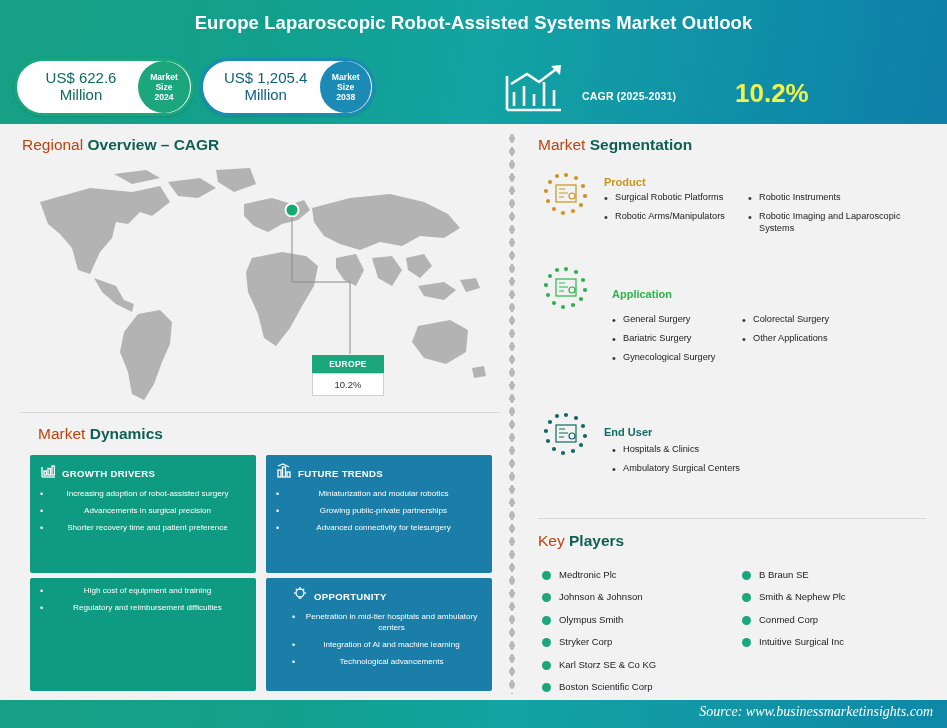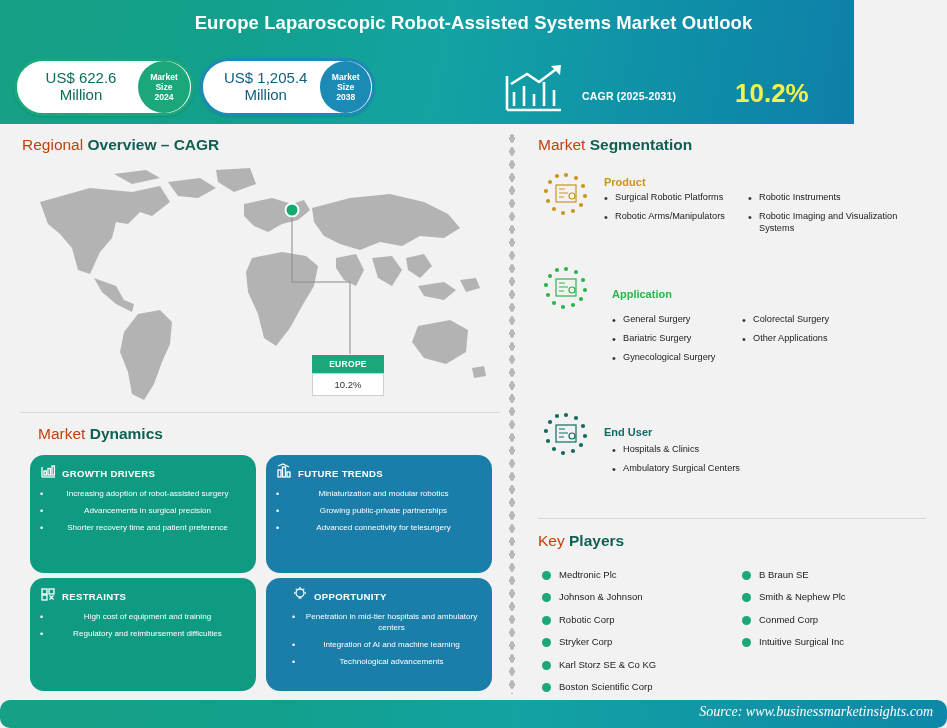--- a/index.html
+++ b/index.html
@@ -17,7 +17,7 @@
   }
   
   .header {
-    position: absolute; left: 0; top: 0; width: 854px; height: 124px;
+    position: absolute; left: 0; top: 0; width: 947px; height: 124px;
     background: linear-gradient(100deg, #16a085 0%, #12a08d 28%, #13a3a3 52%, #0f8fa8 78%, #0e7fa8 100%);
   }
   .header-title {

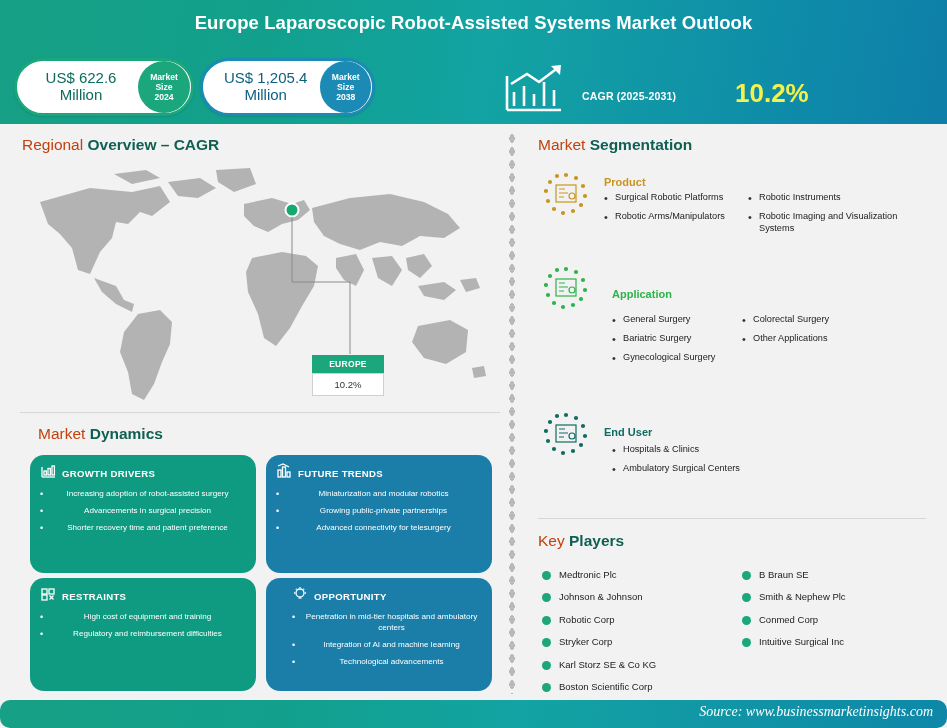--- a/index.html
+++ b/index.html
@@ -394,7 +394,7 @@
   <div class="seg-items" style="left:748px; top:192px; width:176px;">
     <ul>
       <li>Robotic Instruments</li>
-      <li>Robotic Imaging and Visualization Systems</li>
+      <li>Robotic Imaging and Laparoscopic Systems</li>
     </ul>
   </div>
 

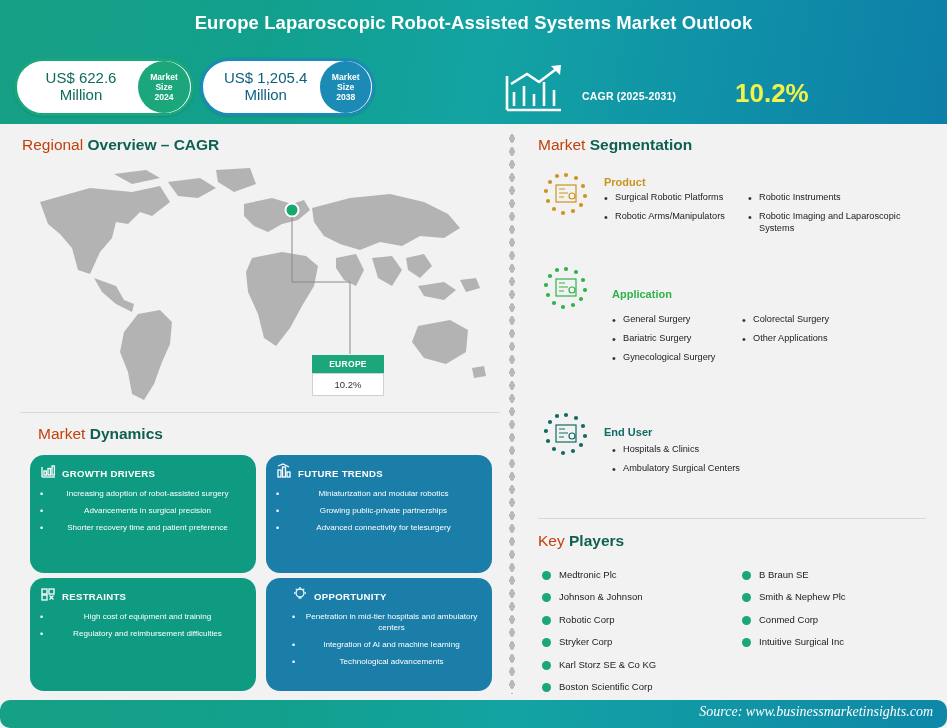--- a/index.html
+++ b/index.html
@@ -100,7 +100,7 @@
     position: absolute;
     background: #0f9b82;
     color: #ffffff;
-    border-radius: 14px;
+    border-radius: 2px;
     padding: 8px 10px 10px 10px;
   }
   .dyn-card.blue { background: #1b7ea8; }

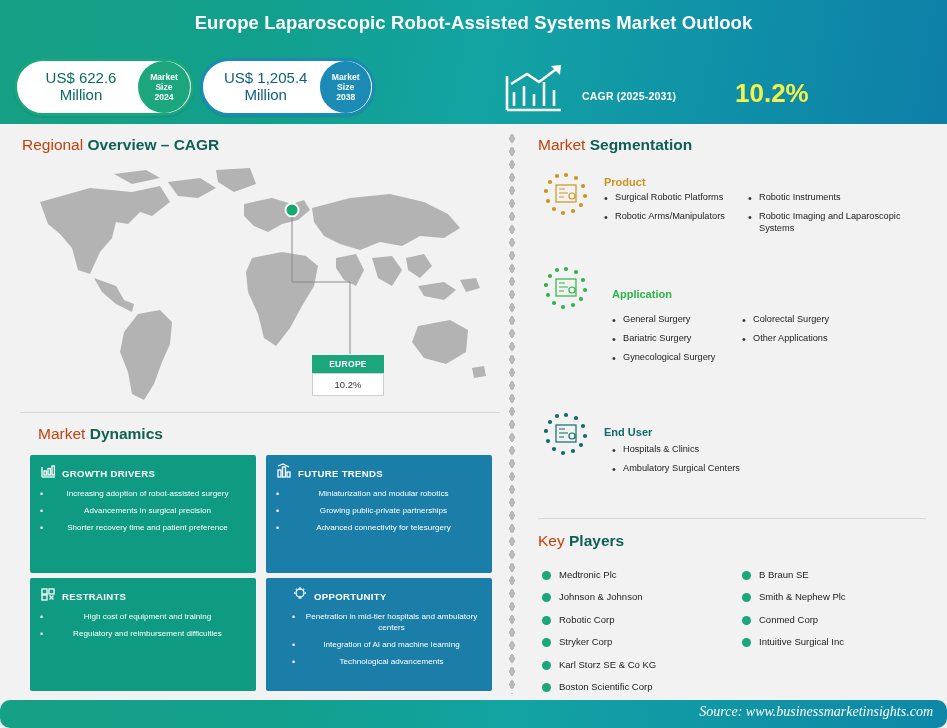--- a/index.html
+++ b/index.html
@@ -316,19 +316,6 @@
   </div>
 
   <div class="dyn-card" id="card-restraints">
-    <div class="dyn-head">
-      <span>
-        <svg width="16" height="16" viewBox="0 0 16 16">
-            <g stroke="#fff" stroke-width="1.3" fill="none">
-              <rect x="2" y="3" width="5" height="5"></rect>
-              <rect x="9" y="3" width="5" height="5"></rect>
-              <rect x="2" y="9" width="5" height="5"></rect>
-              <path d="M9.5 9.5 L13.5 13.5 M13.5 9.5 L9.5 13.5"></path>
-            </g>
-          </svg>
-      </span>
-      <span class="t">RESTRAINTS</span>
-    </div>
     <ul class="dyn-list">
       <li>High cost of equipment and training</li>
       <li>Regulatory and reimbursement difficulties</li>

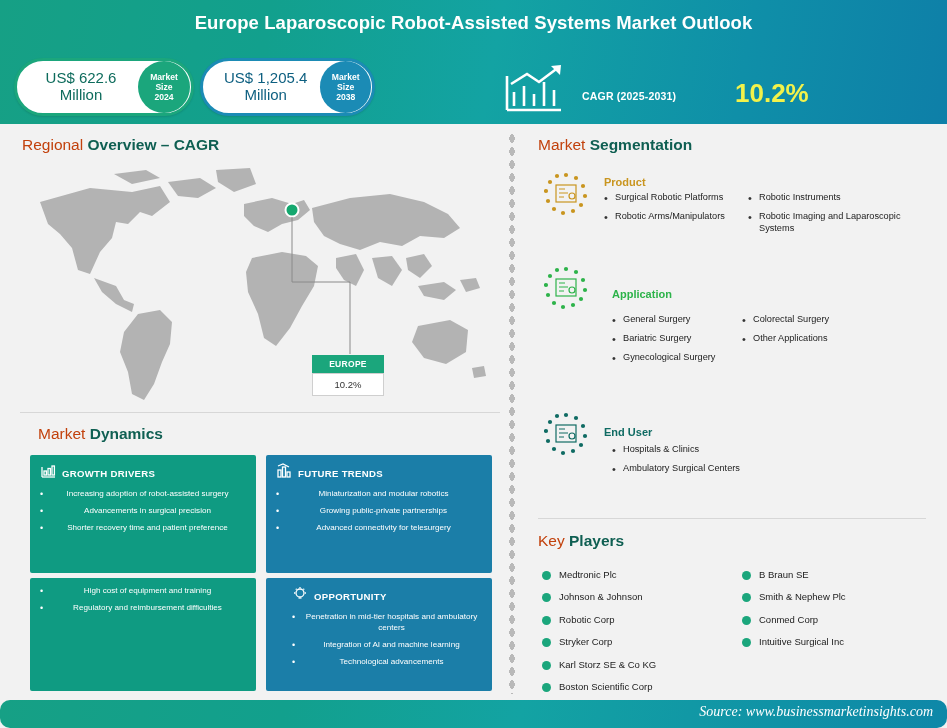--- a/index.html
+++ b/index.html
@@ -463,7 +463,7 @@
   <ul class="kp-list" id="kp-col1">
     <li>Medtronic Plc</li>
     <li>Johnson &amp; Johnson</li>
-    <li>Robotic Corp</li>
+    <li>Olympus Smith</li>
     <li>Stryker Corp</li>
     <li>Karl Storz SE &amp; Co KG</li>
     <li>Boston Scientific Corp</li>

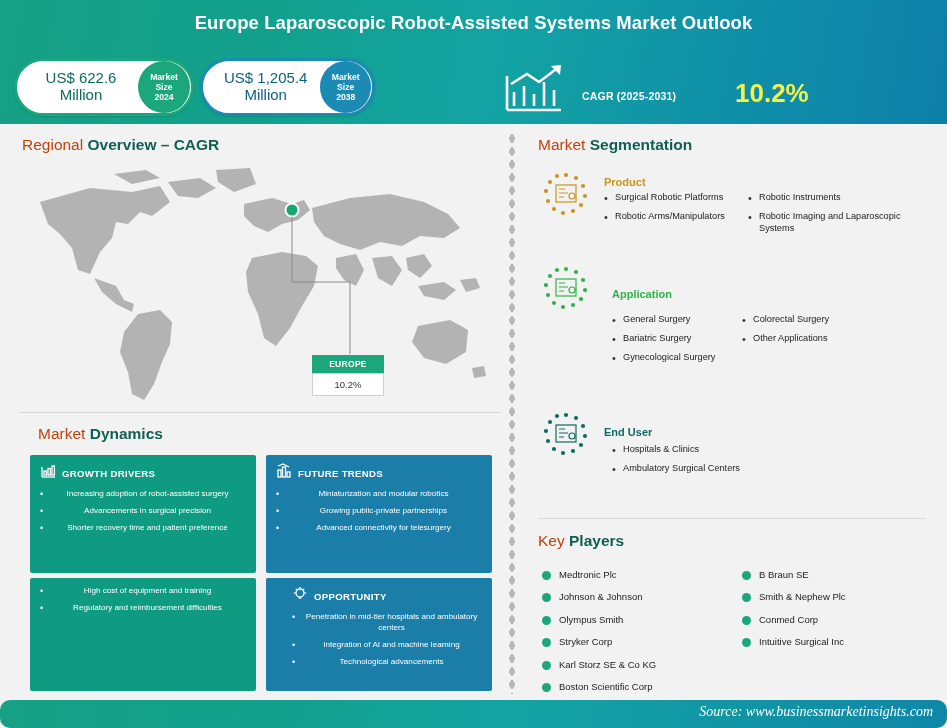--- a/index.html
+++ b/index.html
@@ -166,7 +166,6 @@
   .footer {
     position: absolute; left: 0; top: 700px; width: 947px; height: 28px;
     background: linear-gradient(100deg, #16a085 0%, #12a08d 30%, #13a3a3 55%, #0e87a8 100%);
-    border-radius: 10px;
   }
   .footer-text {
     position: absolute; right: 14px; top: 4px;

